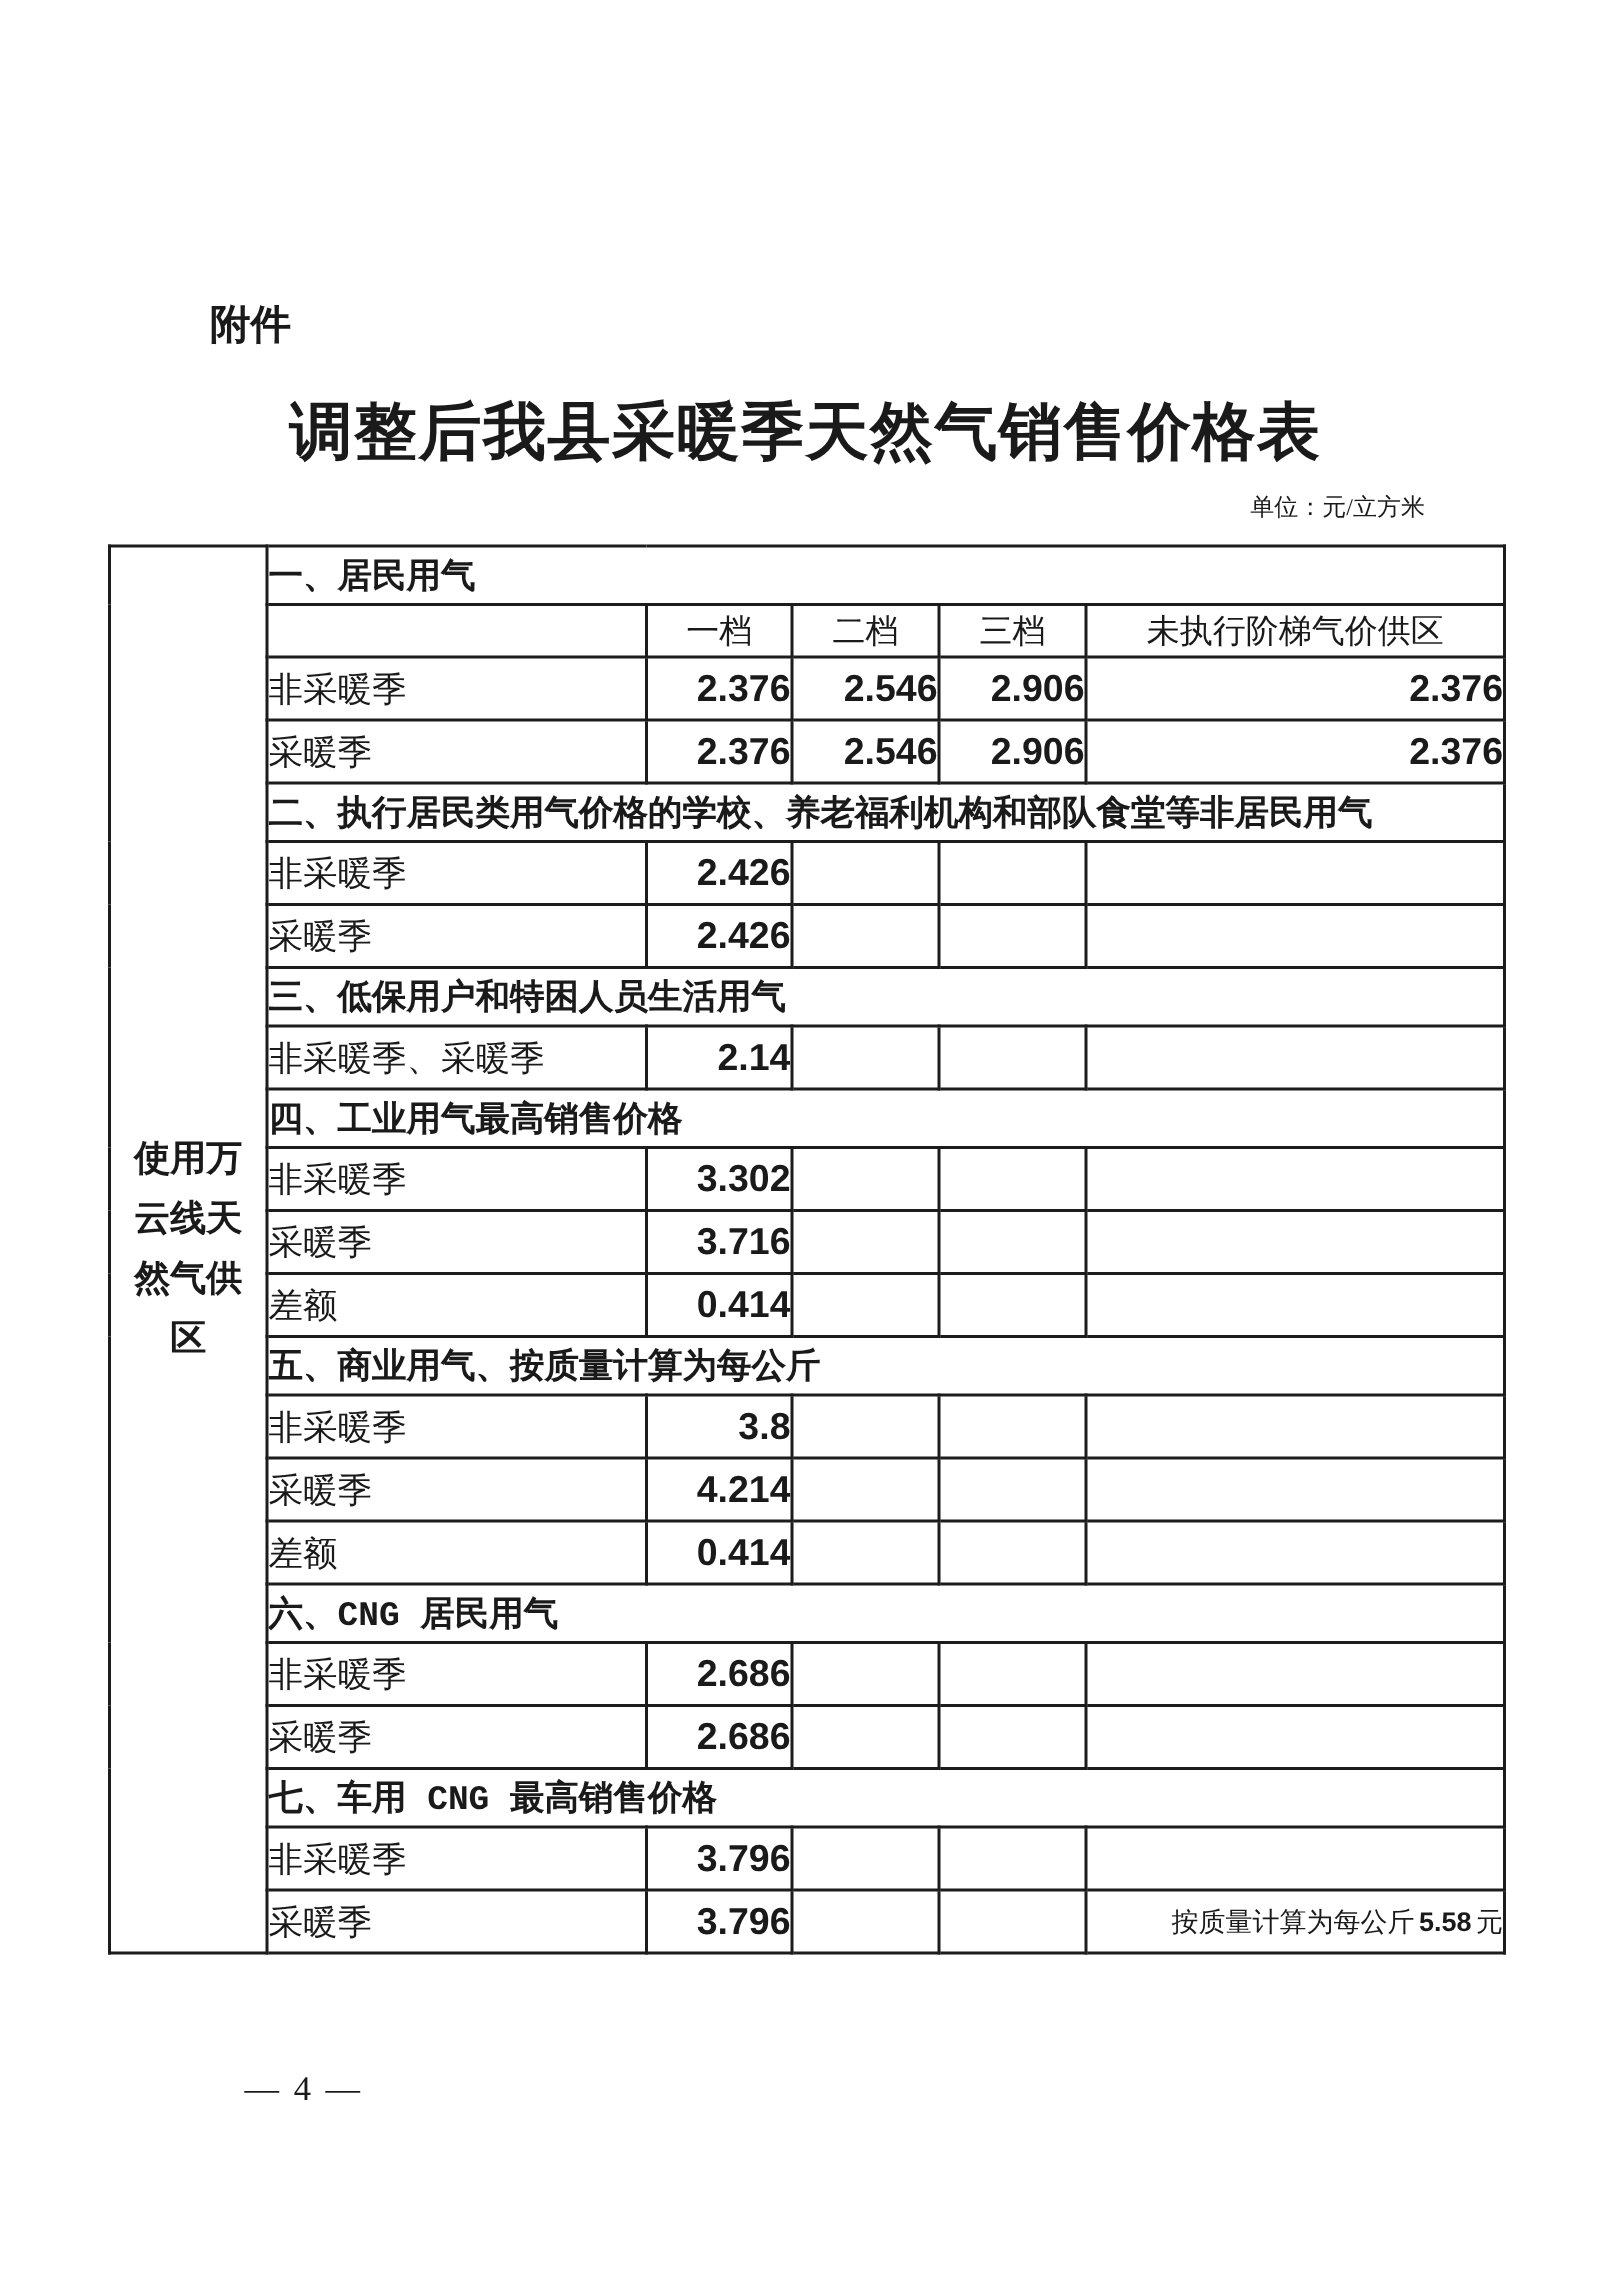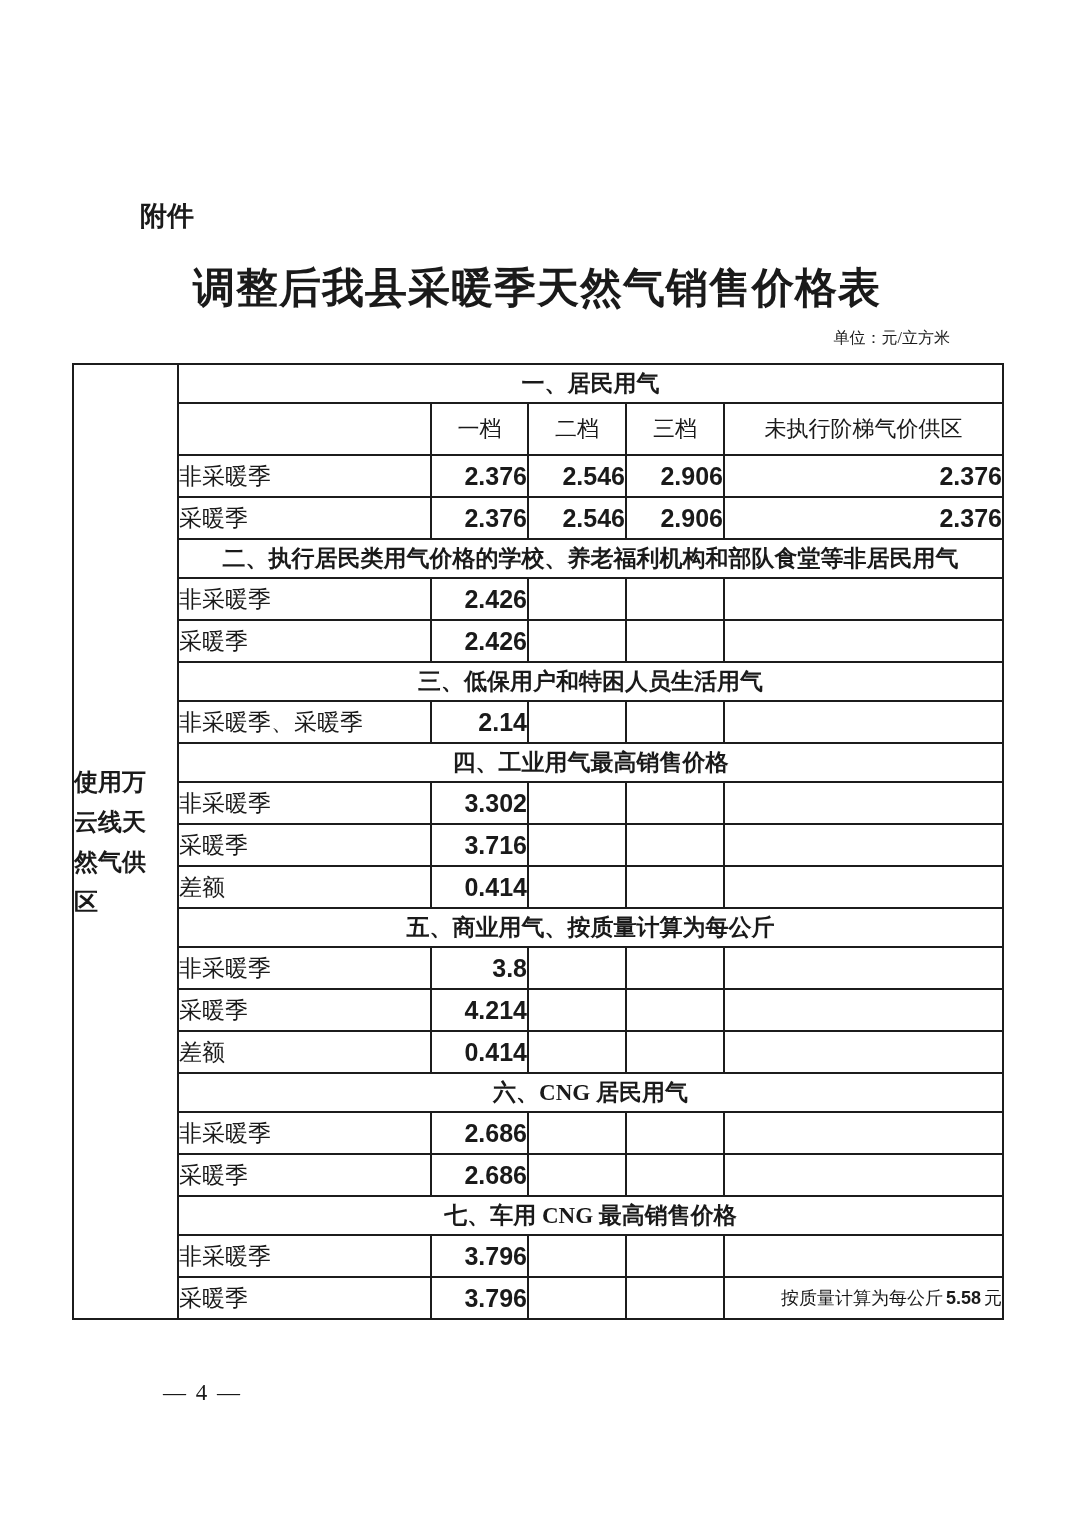--- a/index.html
+++ b/index.html
@@ -32,8 +32,8 @@
   tr.data-row{height:42px;}
   tr.colheader-row{height:52px;}
   td.section-cell{
-    font-family:Liberation Serif, serif;font-weight:700;font-size:23px;
-    padding-left:14px;white-space:nowrap;text-align:center;
+    font-family:Liberation Mono, monospace;font-weight:700;font-size:23px;
+    padding-left:14px;white-space:nowrap;
   }
   td.region-cell{
     text-align:left;

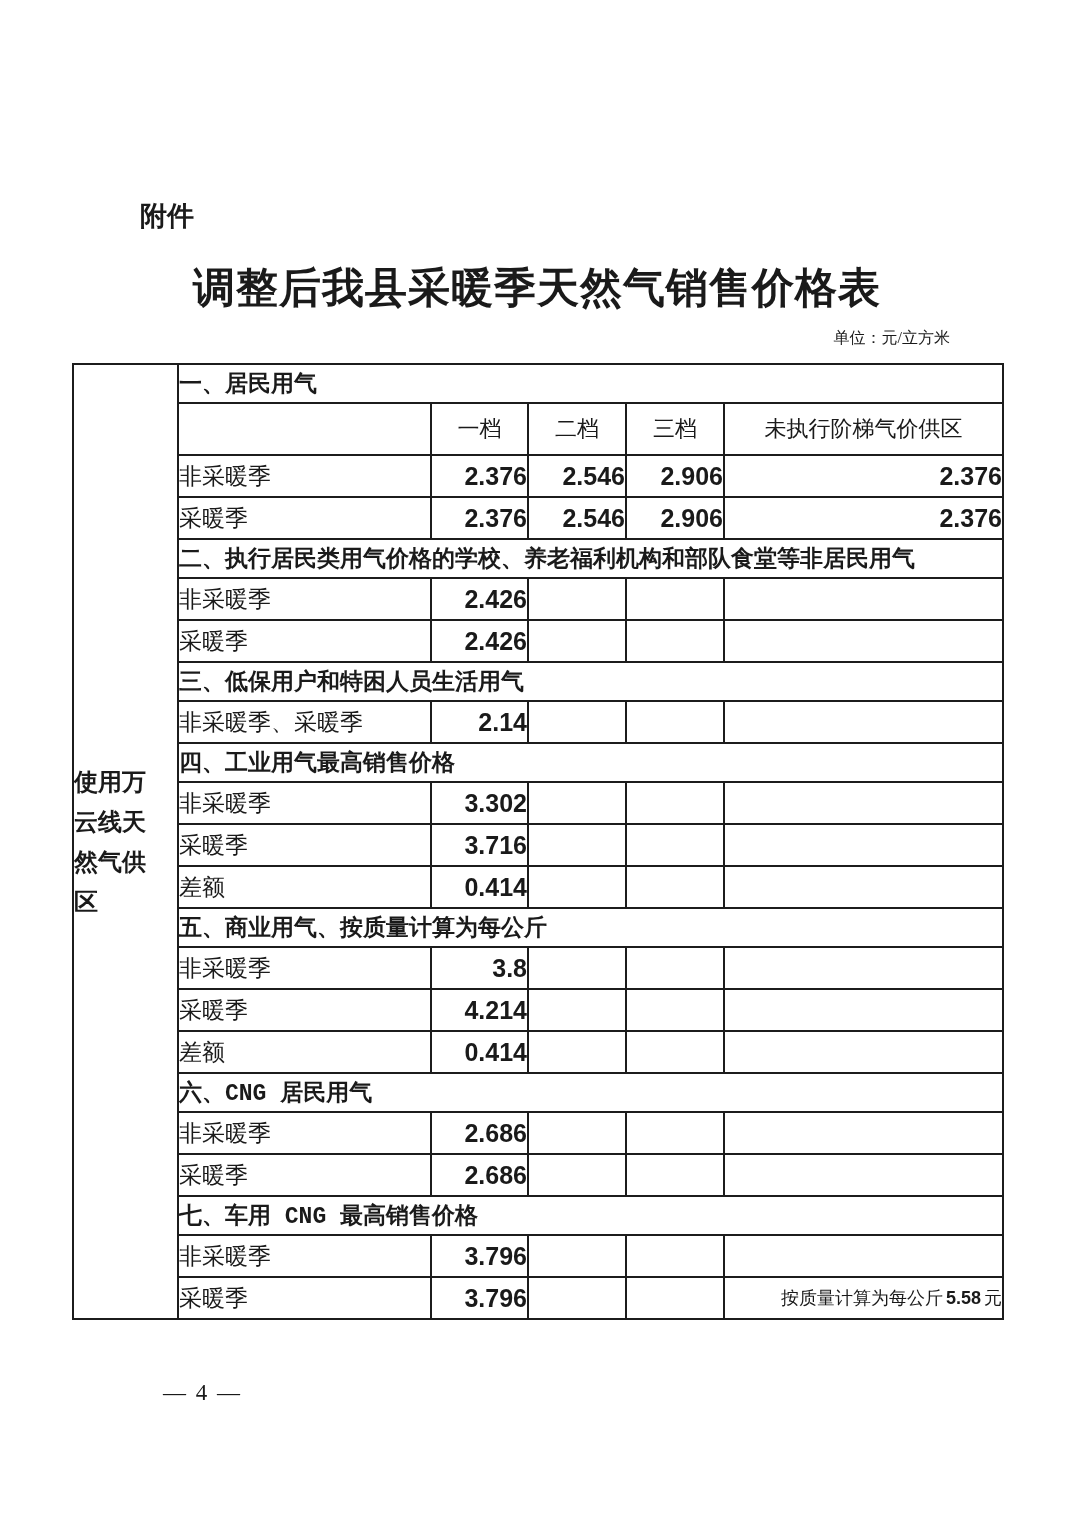--- a/index.html
+++ b/index.html
@@ -30,7 +30,7 @@
   }
   tr.section-row{height:39px;}
   tr.data-row{height:42px;}
-  tr.colheader-row{height:52px;}
+  tr.colheader-row{height:35px;}
   td.section-cell{
     font-family:Liberation Mono, monospace;font-weight:700;font-size:23px;
     padding-left:14px;white-space:nowrap;

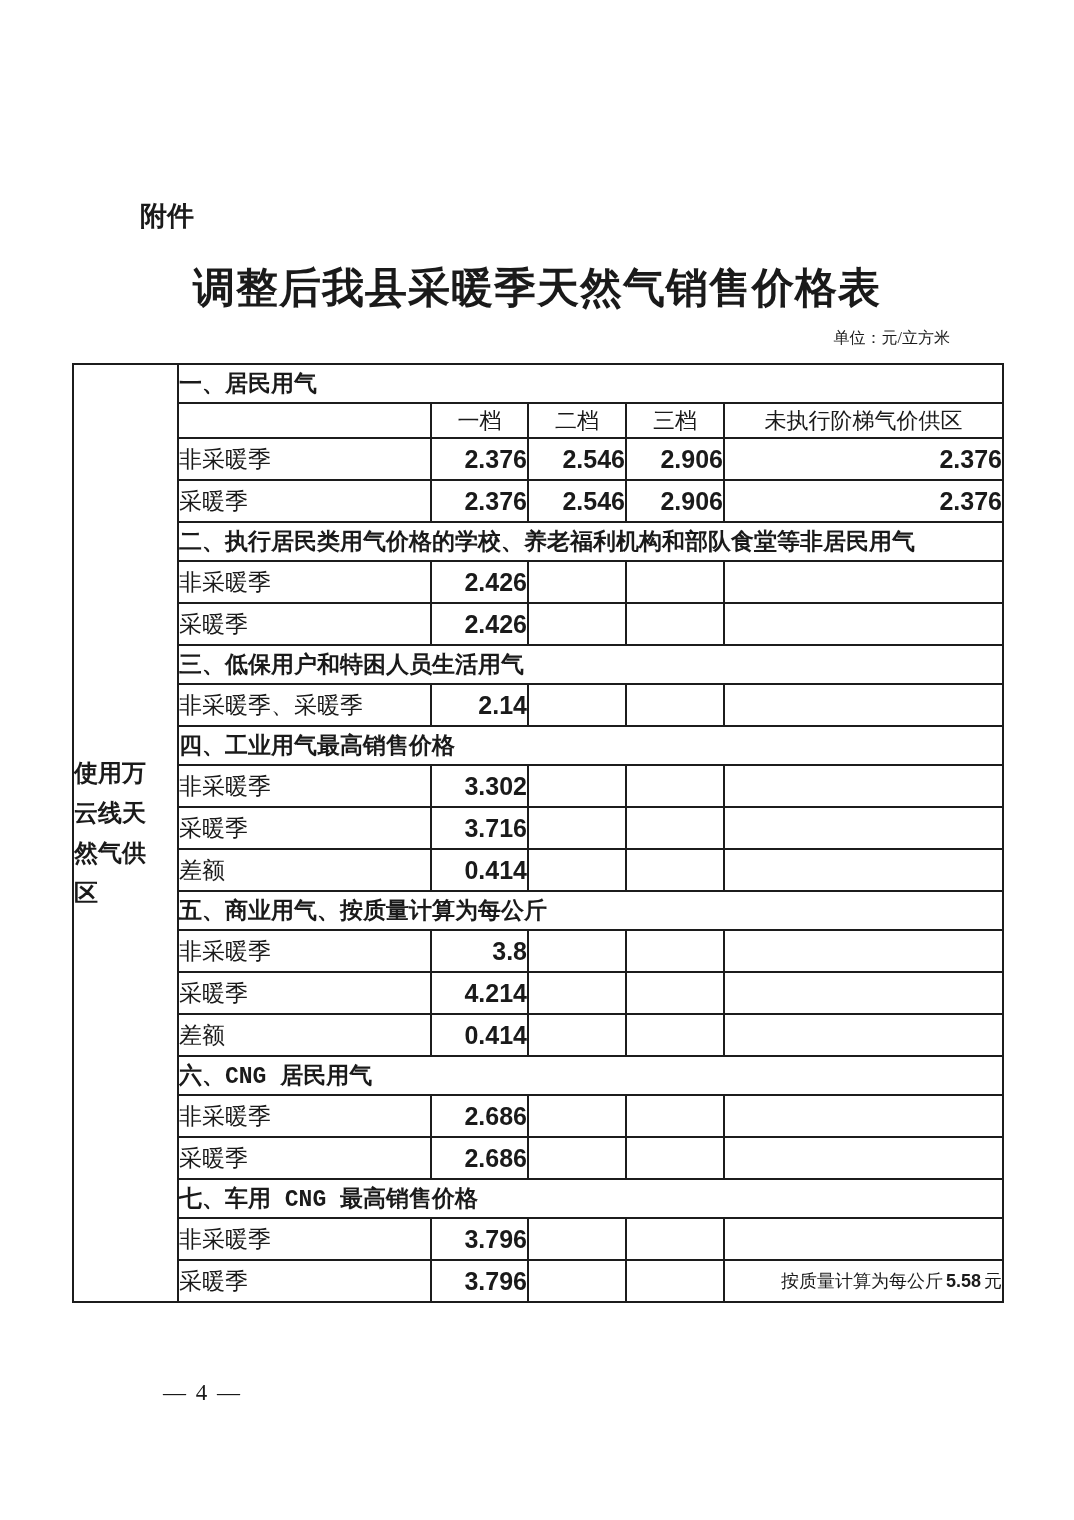--- a/index.html
+++ b/index.html
@@ -36,7 +36,7 @@
     padding-left:14px;white-space:nowrap;
   }
   td.region-cell{
-    text-align:left;
+    text-align:center;
     font-family:"Liberation Sans",sans-serif;font-weight:700;font-size:24px;
   }
   .region-line{line-height:40px;}

